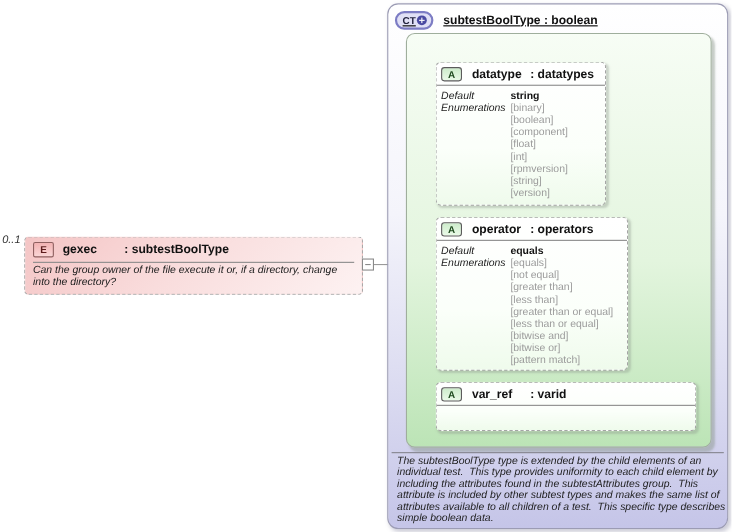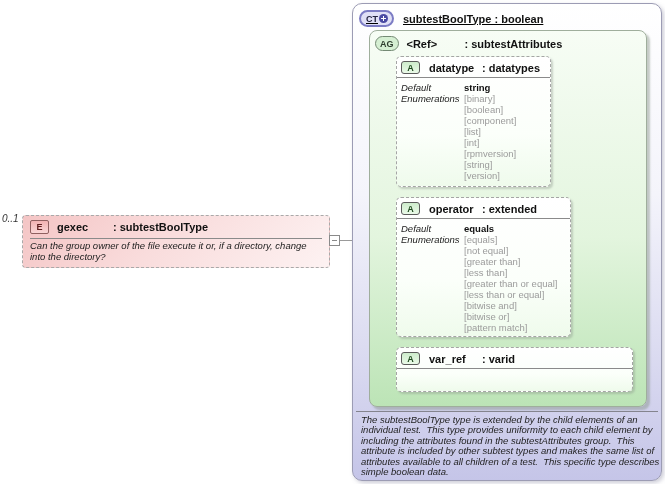--- a/index.html
+++ b/index.html
@@ -128,11 +128,6 @@
     </div>
 
     <div class="ag-box">
-      <div class="ag-header">
-        <span class="badge ag-badge">AG</span>
-        <span class="ag-name">&lt;Ref&gt;</span>
-        <span class="ag-type">: subtestAttributes</span>
-      </div>
 
       <div class="attr-box attr-datatype">
         <div class="attr-header">

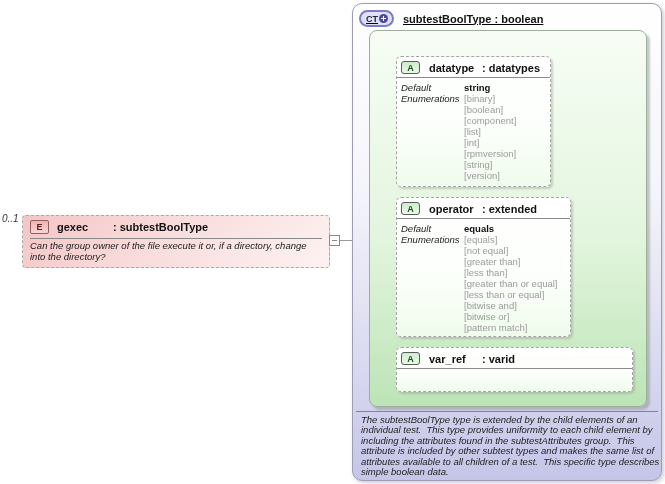--- a/index.html
+++ b/index.html
@@ -146,7 +146,7 @@
             <div class="val-enum">[binary]</div>
             <div class="val-enum">[boolean]</div>
             <div class="val-enum">[component]</div>
-            <div class="val-enum">[list]</div>
+            <div class="val-enum">[float]</div>
             <div class="val-enum">[int]</div>
             <div class="val-enum">[rpmversion]</div>
             <div class="val-enum">[string]</div>

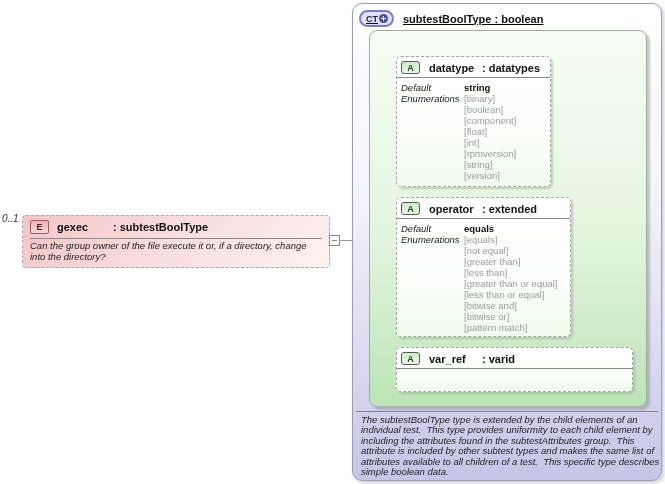--- a/index.html
+++ b/index.html
@@ -159,7 +159,7 @@
         <div class="attr-header">
           <span class="badge a-badge">A</span>
           <span class="attr-name">operator</span>
-          <span class="attr-type">: extended</span>
+          <span class="attr-type">: operators</span>
         </div>
         <hr class="attr-sep">
         <div class="attr-body">

